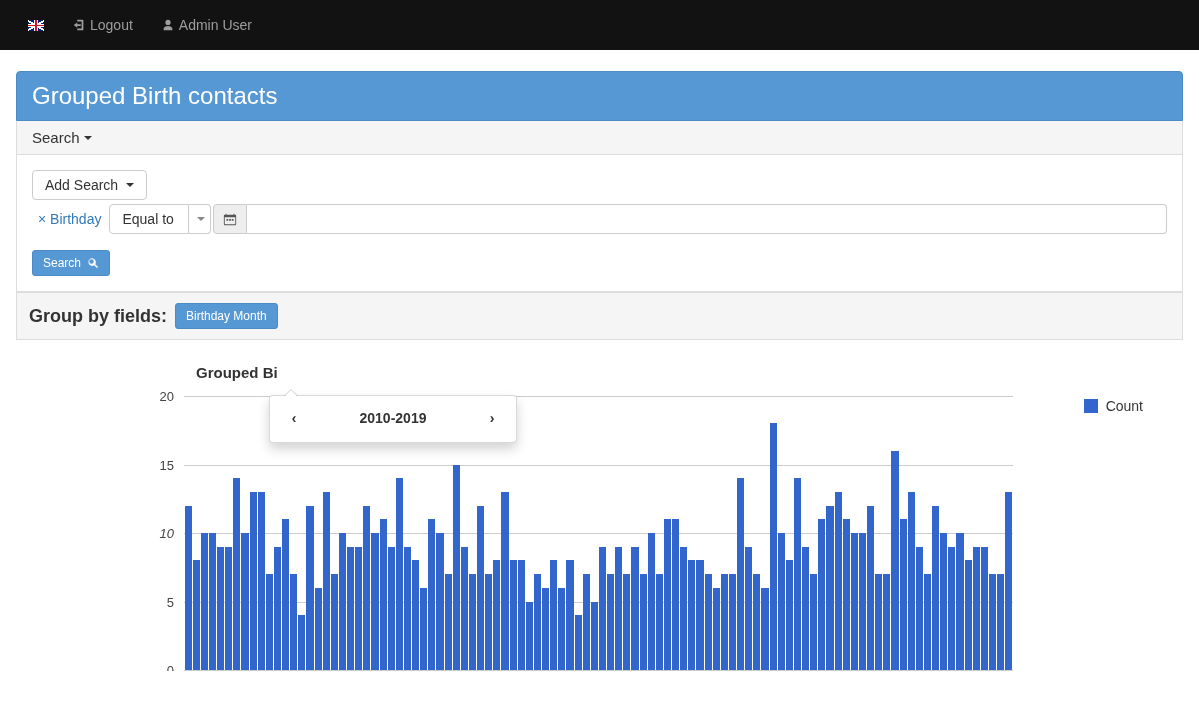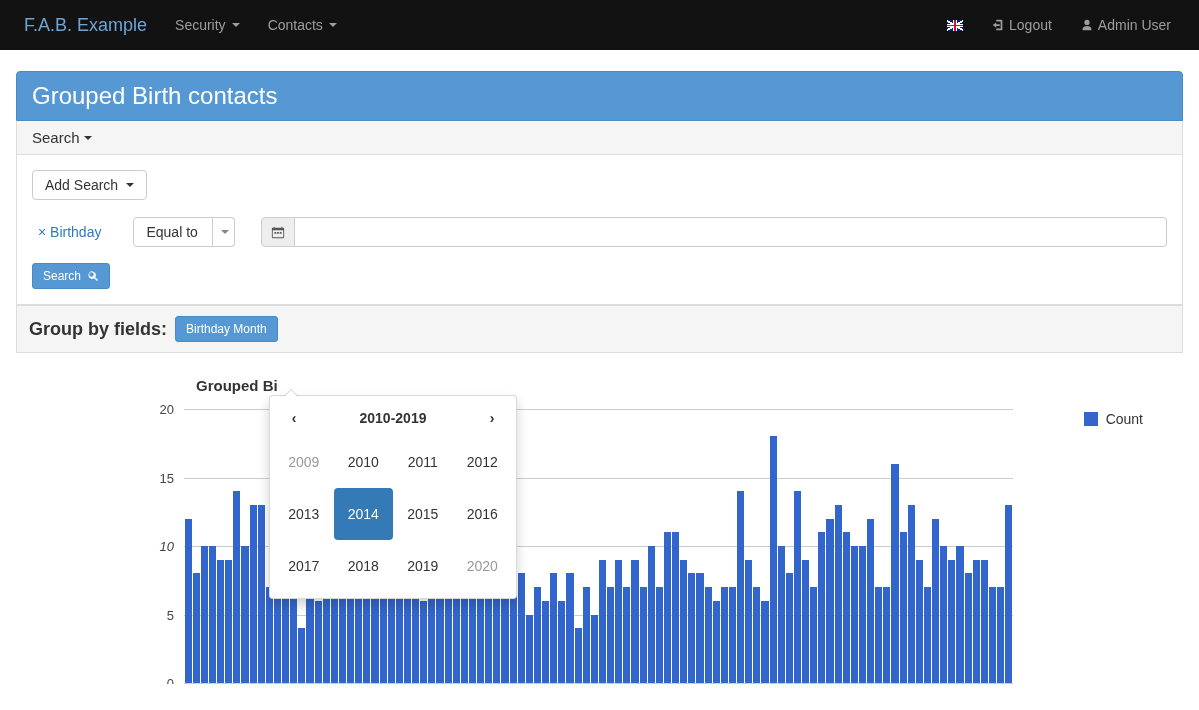--- a/index.html
+++ b/index.html
@@ -63,17 +63,6 @@
 <body>
 
 <div class="navbar">
-  <div class="nav-left">
-    <a class="brand">F.A.B. Example</a>
-    <div class="nav-item">
-      <span>Security</span>
-      <span class="caret-down"></span>
-    </div>
-    <div class="nav-item">
-      <span>Contacts</span>
-      <span class="caret-down"></span>
-    </div>
-  </div>
   <div class="nav-right">
     <div class="nav-item">
       <span class="flag"></span>

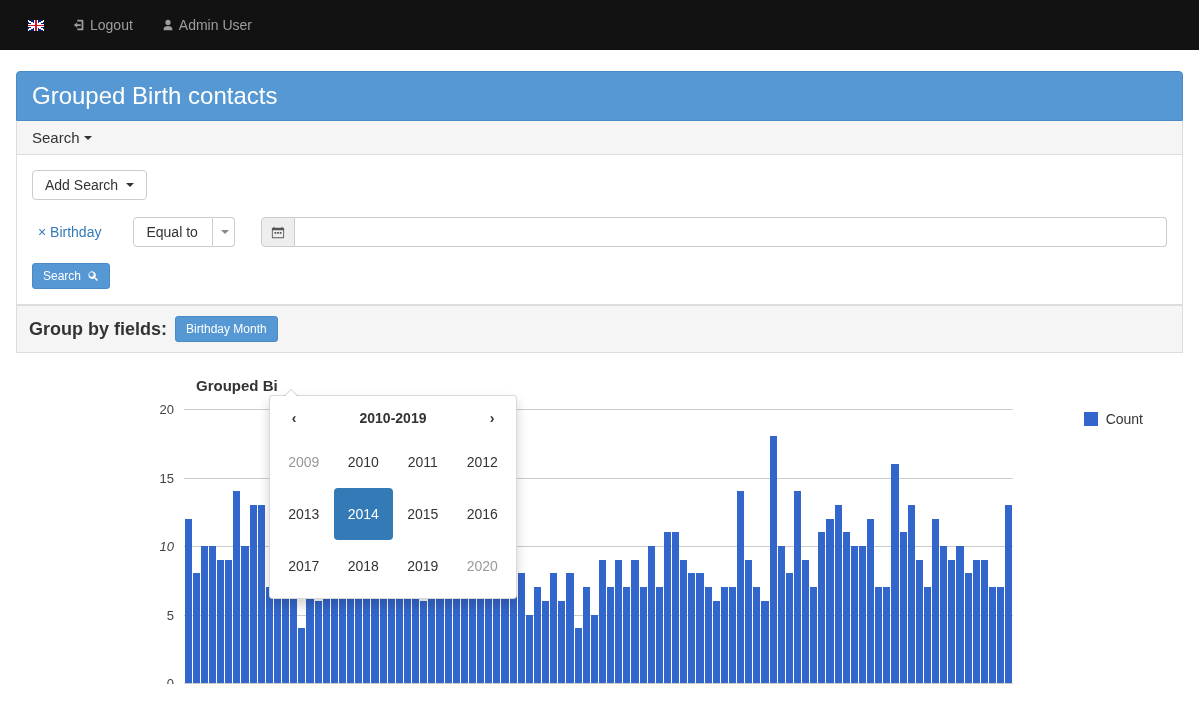--- a/index.html
+++ b/index.html
@@ -27,7 +27,7 @@
   .btn { display:inline-flex; align-items:center; gap:6px; background:#fff; border:1px solid #ccc; color:#333; border-radius:4px; padding:6px 12px; font-size:14px; cursor:pointer; }
   .btn-primary { background:#5698d3; border-color:#4a8bc6; color:#fff; }
   .btn-sm { padding:5px 10px; font-size:12px; border-radius:3px;}
-  .filter-row { display:flex; align-items:center; gap:26px; margin-top:17px; flex-wrap:nowrap;}
+  .filter-row { display:flex; align-items:center; gap:2px; margin-top:4px; flex-wrap:nowrap;}
   .filter-tag { color:#337ab7; font-size:14px; padding:0 6px; cursor:pointer; }
   .select-wrap { display:flex; align-items:stretch; }
   .select-box { border:1px solid #ccc; border-radius:4px 0 0 4px; padding:6px 12px; font-size:14px; background:#fff; min-width:80px; }

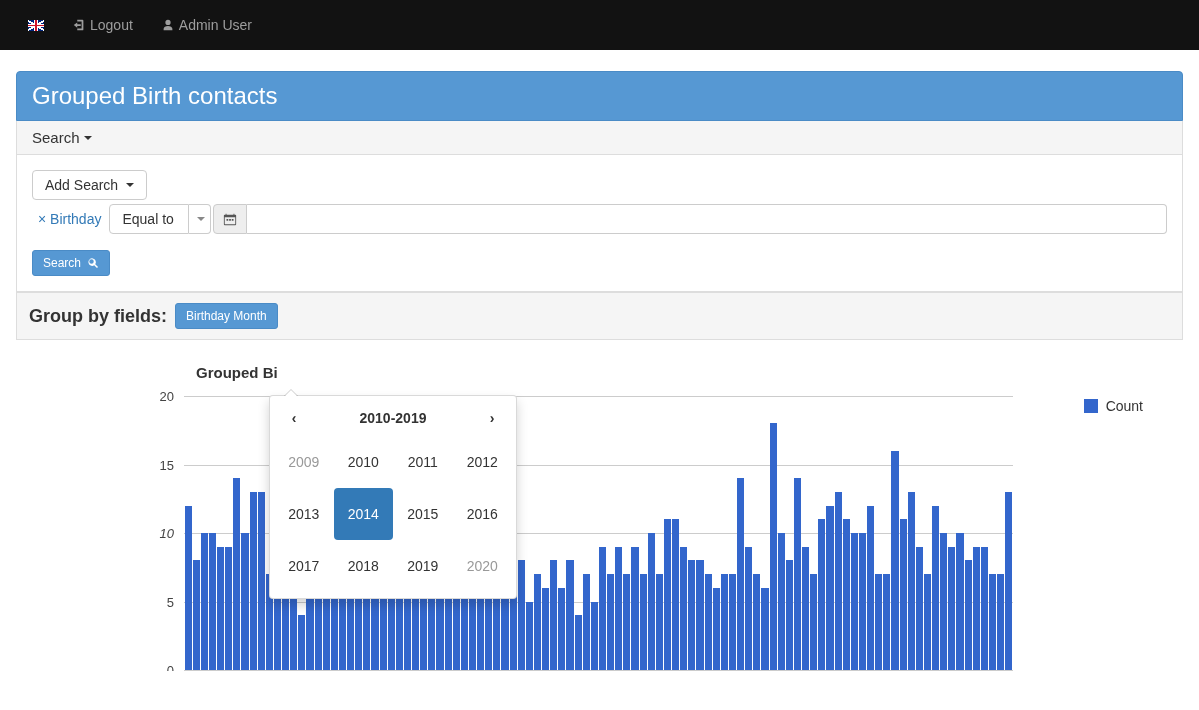--- a/index.html
+++ b/index.html
@@ -132,20 +132,6 @@
           <span>2010-2019</span>
           <span class="dp-nav">›</span>
         </div>
-        <div class="dp-grid" id="dp-grid">
-            <div class="dp-cell muted">2009</div>
-            <div class="dp-cell">2010</div>
-            <div class="dp-cell">2011</div>
-            <div class="dp-cell">2012</div>
-            <div class="dp-cell">2013</div>
-            <div class="dp-cell active">2014</div>
-            <div class="dp-cell">2015</div>
-            <div class="dp-cell">2016</div>
-            <div class="dp-cell">2017</div>
-            <div class="dp-cell">2018</div>
-            <div class="dp-cell">2019</div>
-            <div class="dp-cell muted">2020</div>
-          </div>
       </div>
     </div>
 

